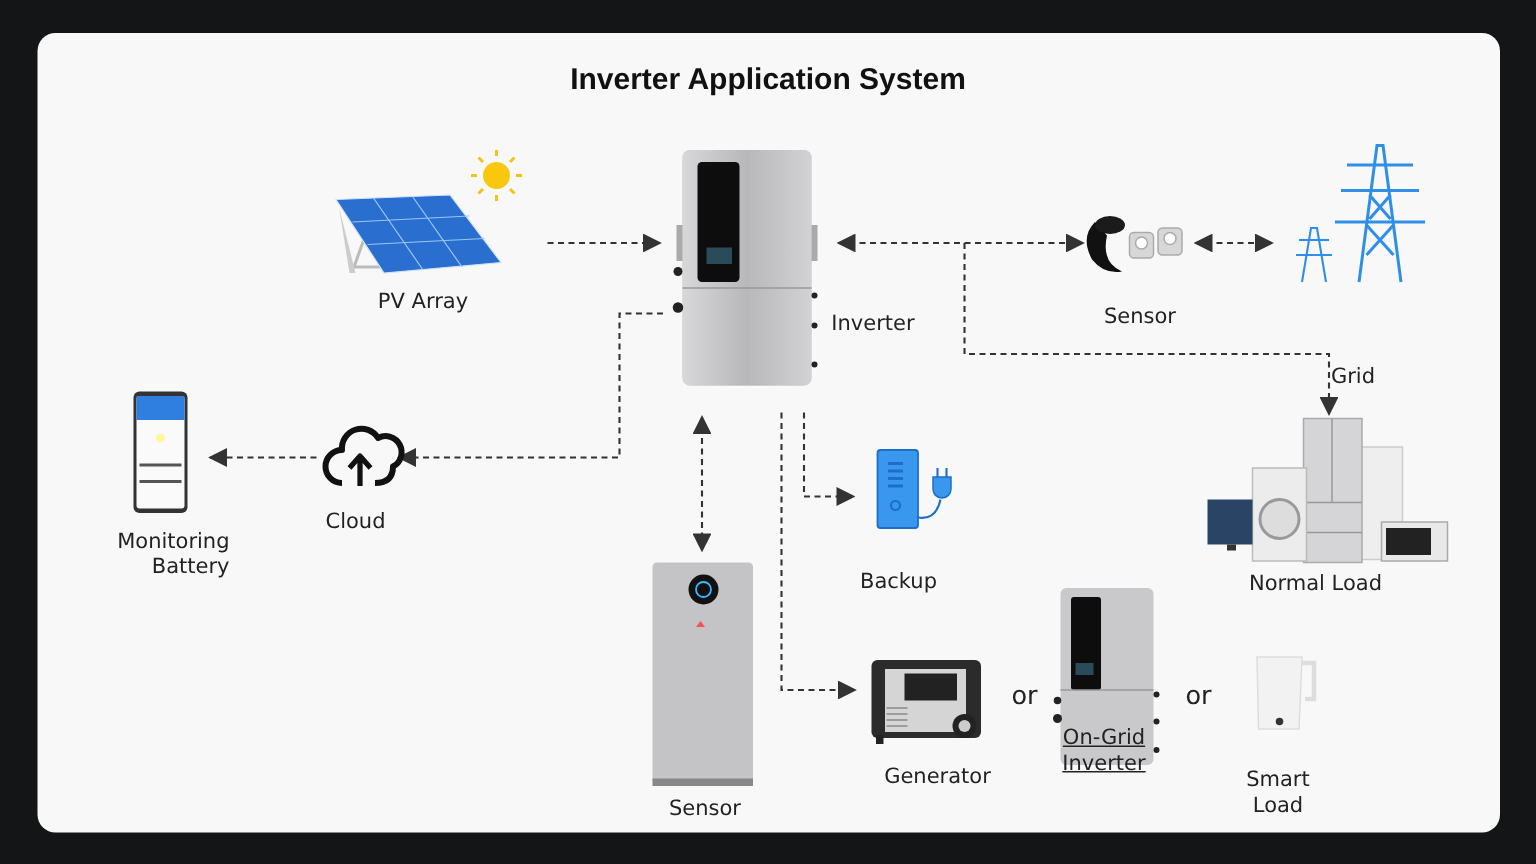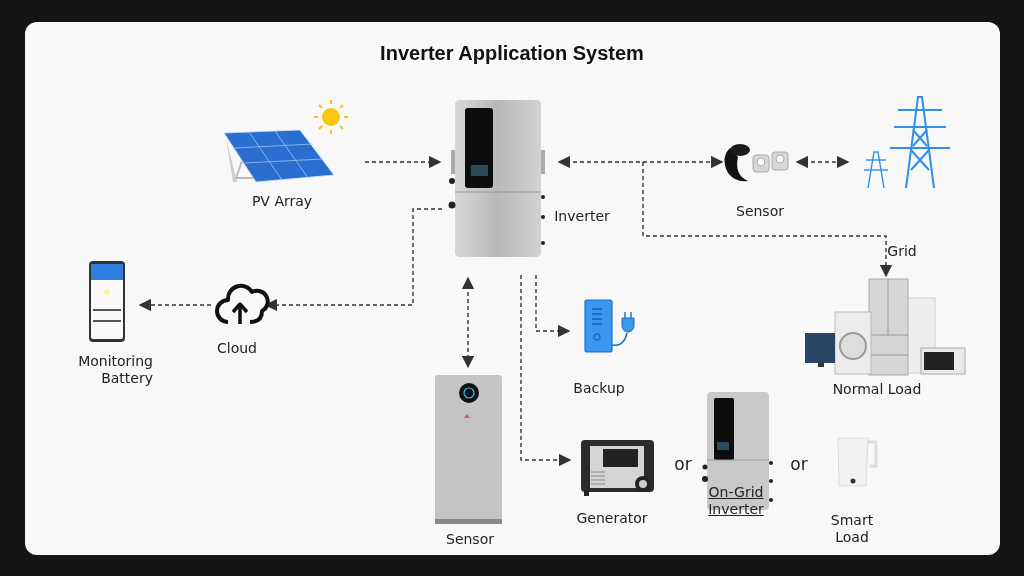--- a/index.html
+++ b/index.html
@@ -206,7 +206,7 @@
 <div class="lbl" style="left:567px;top:380px;width:64px;">Backup</div>
 <div class="lbl" style="left:822px;top:381px;width:110px;">Normal Load</div>
 <div class="lbl" style="left:435px;top:531px;width:70px;">Sensor</div>
-<div class="lbl" style="left:570px;top:510px;width:84px;">Generator</div>
+<div class="lbl" style="left:583px;top:510px;width:84px;">Generator</div>
 <div class="lbl" style="left:696px;top:484px;width:80px;text-decoration:underline;">
   <div>On-Grid</div>
   <div>Inverter</div>

